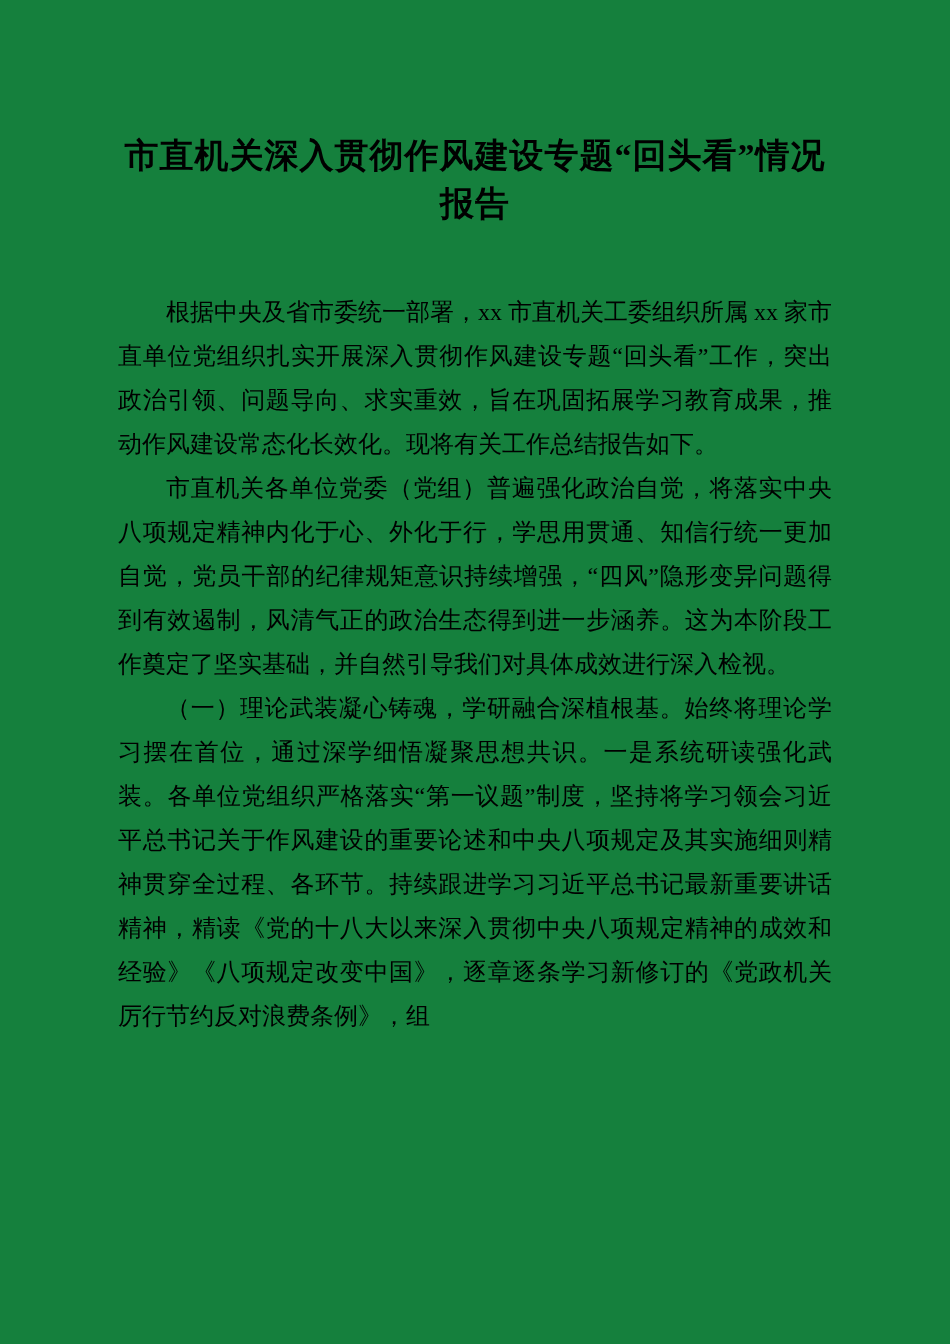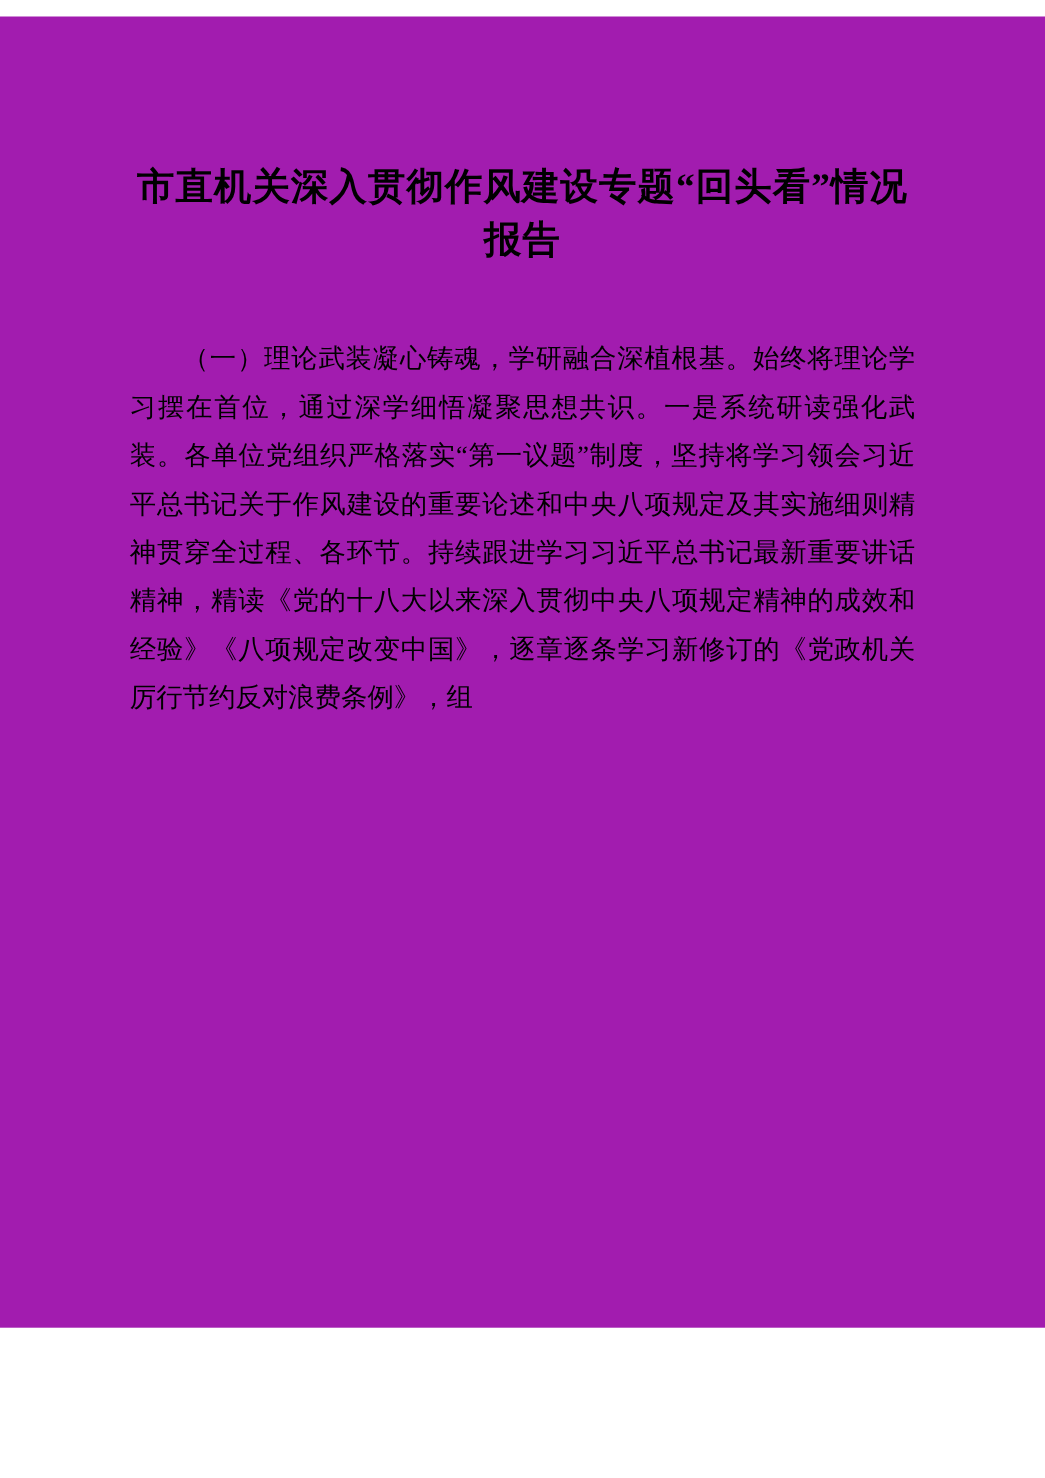--- a/index.html
+++ b/index.html
@@ -7,9 +7,9 @@
   .page {
     position: relative;
     width: 950px;
-    height: 1192px;
-    margin: 15px auto;
-    background: #a21caf;
+    height: 1344px;
+    margin: 0 auto;
+    background: #15803d;
     color: #000000;
     padding: 132px 118px 0 118px;
     overflow: hidden;

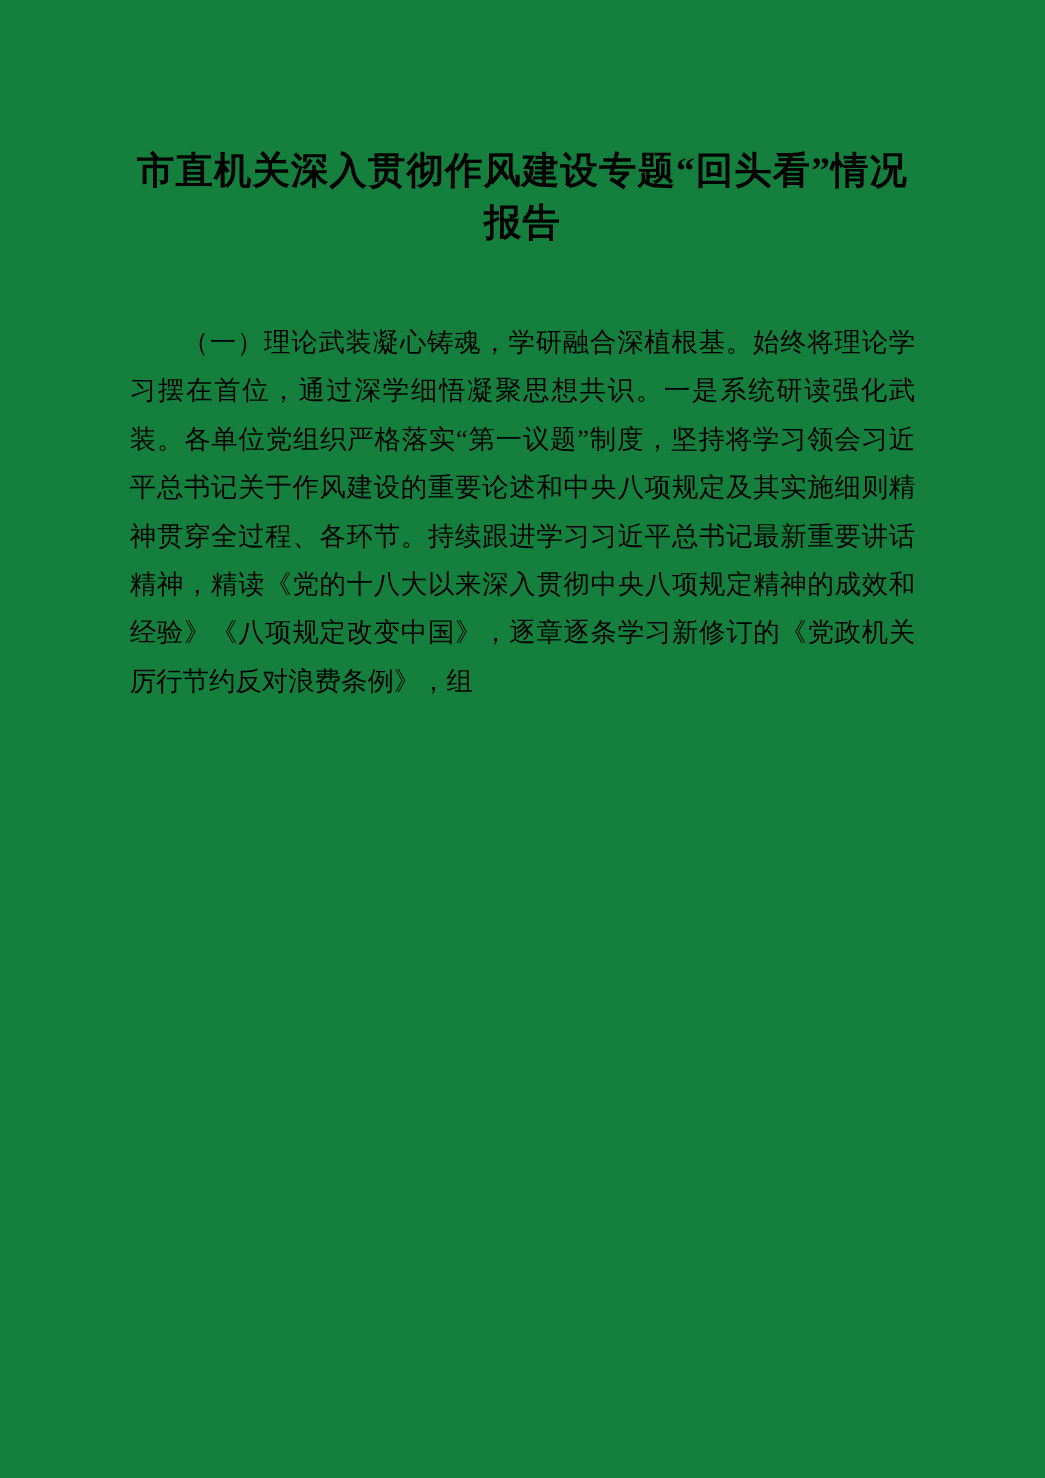--- a/index.html
+++ b/index.html
@@ -57,6 +57,7 @@
   <h1 class="doc-title">市直机关深入贯彻作风建设专题“回头看”情况报告</h1>
 
   <div class="doc-body">
+    <p class="para">根据中央及省市委统一部署，xx 市直机关工委组织所属 xx 家市直单位党组织扎实开展深入贯彻作风建设专题“回头看”工作，突出政治引领、问题导向、求实重效，旨在巩固拓展学习教育成果，推动作风建设常态化长效化。现将有关工作总结报告如下。</p>
 
 
 

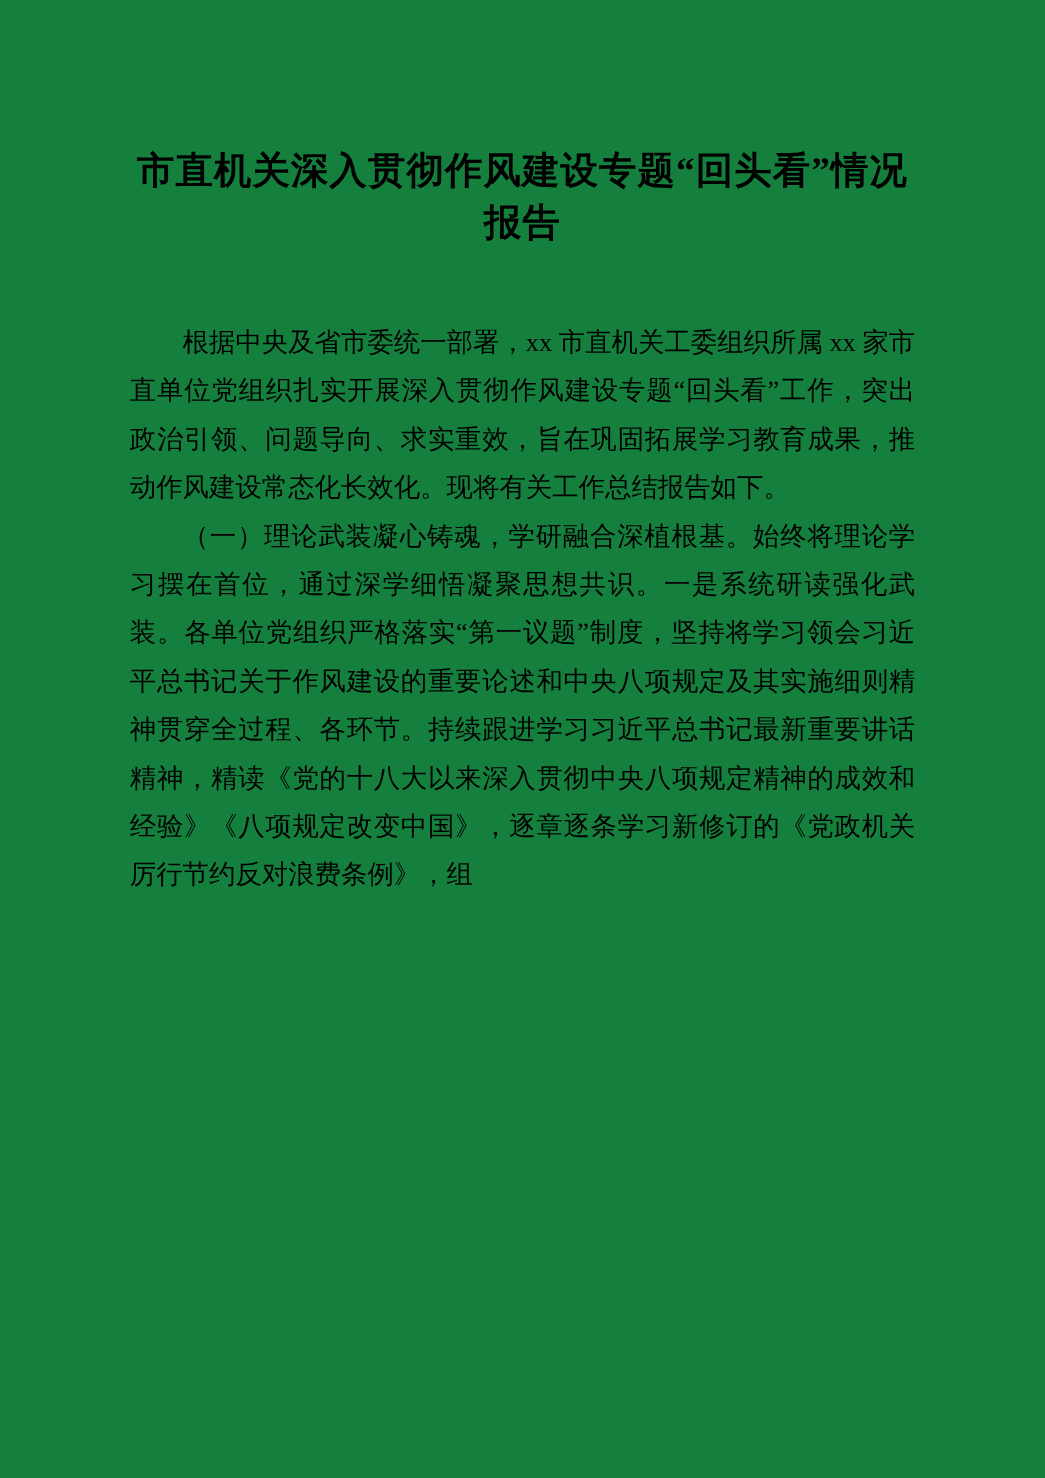--- a/index.html
+++ b/index.html
@@ -60,6 +60,7 @@
     <p class="para">根据中央及省市委统一部署，xx 市直机关工委组织所属 xx 家市直单位党组织扎实开展深入贯彻作风建设专题“回头看”工作，突出政治引领、问题导向、求实重效，旨在巩固拓展学习教育成果，推动作风建设常态化长效化。现将有关工作总结报告如下。</p>
 
 
+    <p class="para">市直机关各单位党委（党组）普遍强化政治自觉，将落实中央八项规定精神内化于心、外化于行，学思用贯通、知信行统一更加自觉，党员干部的纪律规矩意识持续增强，“四风”隐形变异问题得到有效遏制，风清气正的政治生态得到进一步涵养。这为本阶段工作奠定了坚实基础，并自然引导我们对具体成效进行深入检视。</p>
 
     <p class="para"><span class="lead-kaiti">（一）理论武装凝心铸魂，学研融合深植根基。</span><span>始终将理论学习摆在首位，通过深学细悟凝聚思想共识。一是系统研读强化武装。各单位党组织严格落实“第一议题”制度，坚持将学习领会习近平总书记关于作风建设的重要论述和中央八项规定及其实施细则精神贯穿全过程、各环节。持续跟进学习习近平总书记最新重要讲话精神，精读《党的十八大以来深入贯彻中央八项规定精神的成效和经验》《八项规定改变中国》，逐章逐条学习新修订的《党政机关厉行节约反对浪费条例》，组</span></p>
   </div>

